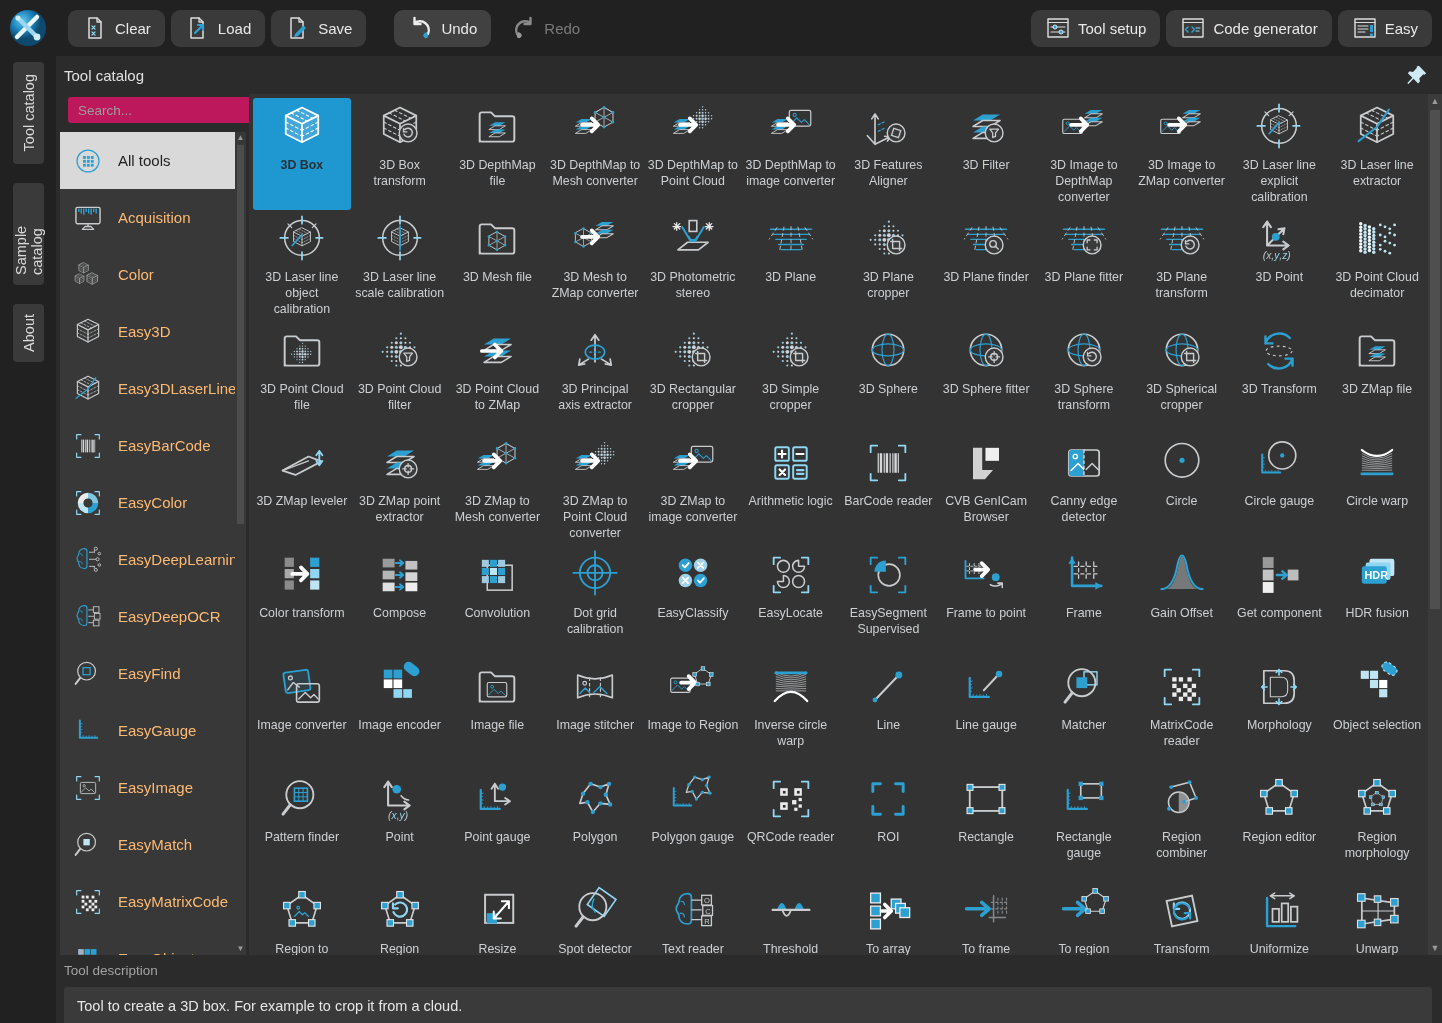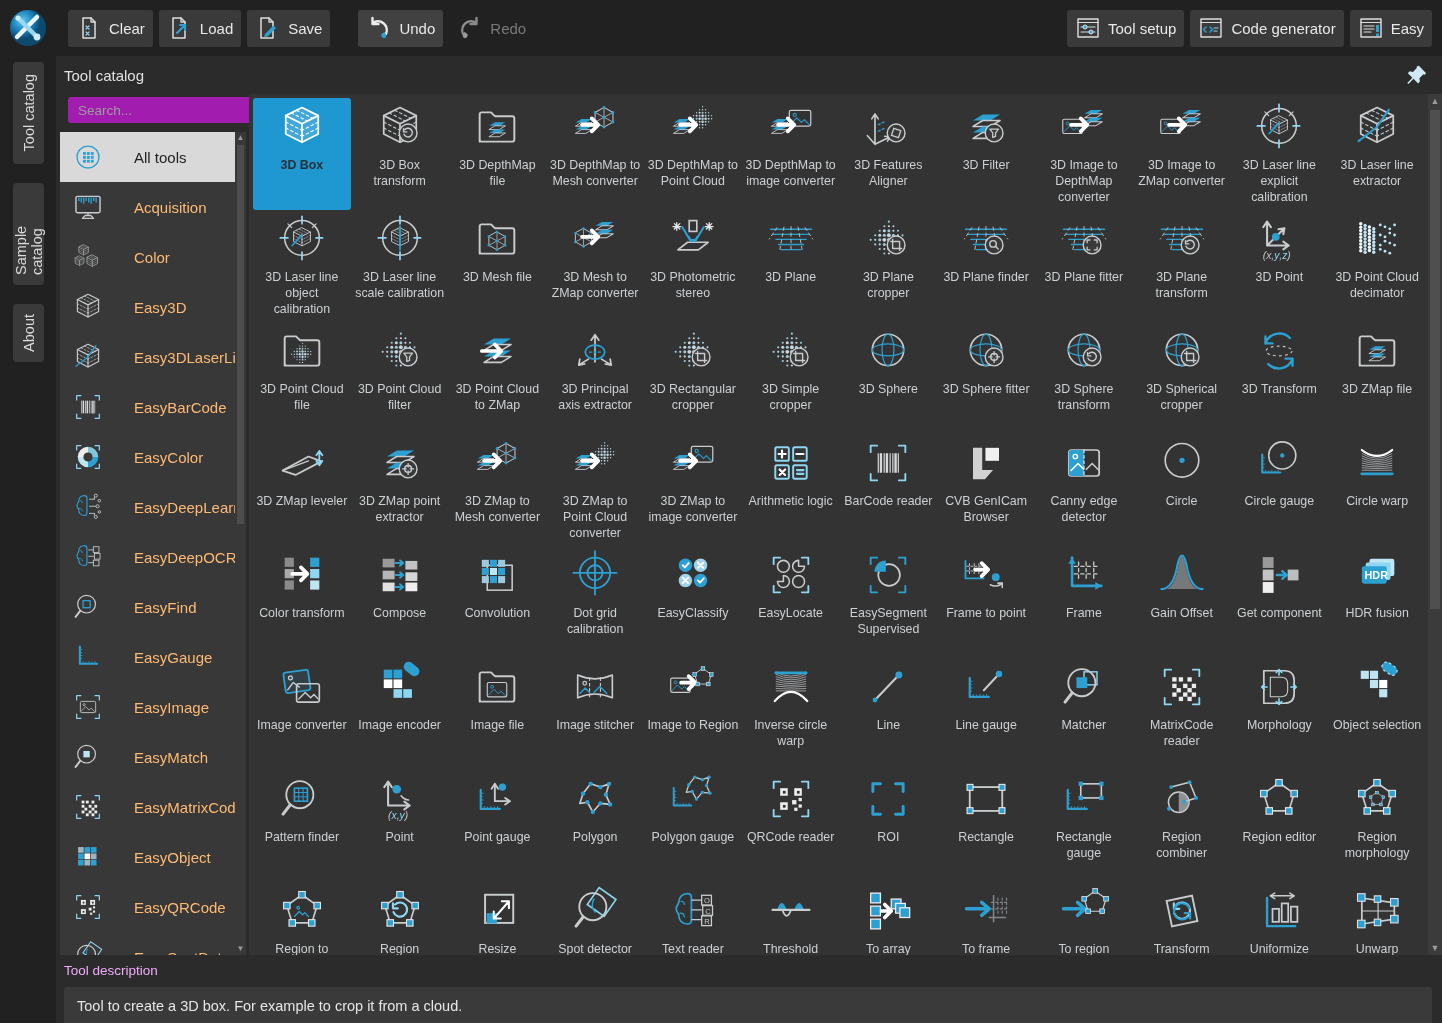--- a/index.html
+++ b/index.html
@@ -8,8 +8,8 @@
   
   .toolbar{height:56px;display:flex;align-items:center;background:#212121;padding:0 10px 0 6px;gap:6px;}
   .logo{width:44px;height:44px;display:flex;align-items:center;justify-content:center;margin-right:12px;}
-  .tbtn{display:flex;align-items:center;gap:7px;height:37px;padding:0 8px;background:#3a3a3a;
-    border:none;border-radius:3px;color:#e8e8e8;font-size:15px;font-family:inherit;cursor:pointer;}
+  .tbtn{display:flex;align-items:center;gap:7px;height:37px;padding:0 14px;background:#3a3a3a;
+    border:none;border-radius:9px;color:#e8e8e8;font-size:15px;font-family:inherit;cursor:pointer;}
   .tbtn .ticon{width:26px;height:26px;display:inline-flex;}
   .tbtn.undo{background:#414141;margin-left:22px;}
   .tbtn.redo{background:transparent;color:#7a7a7a;}

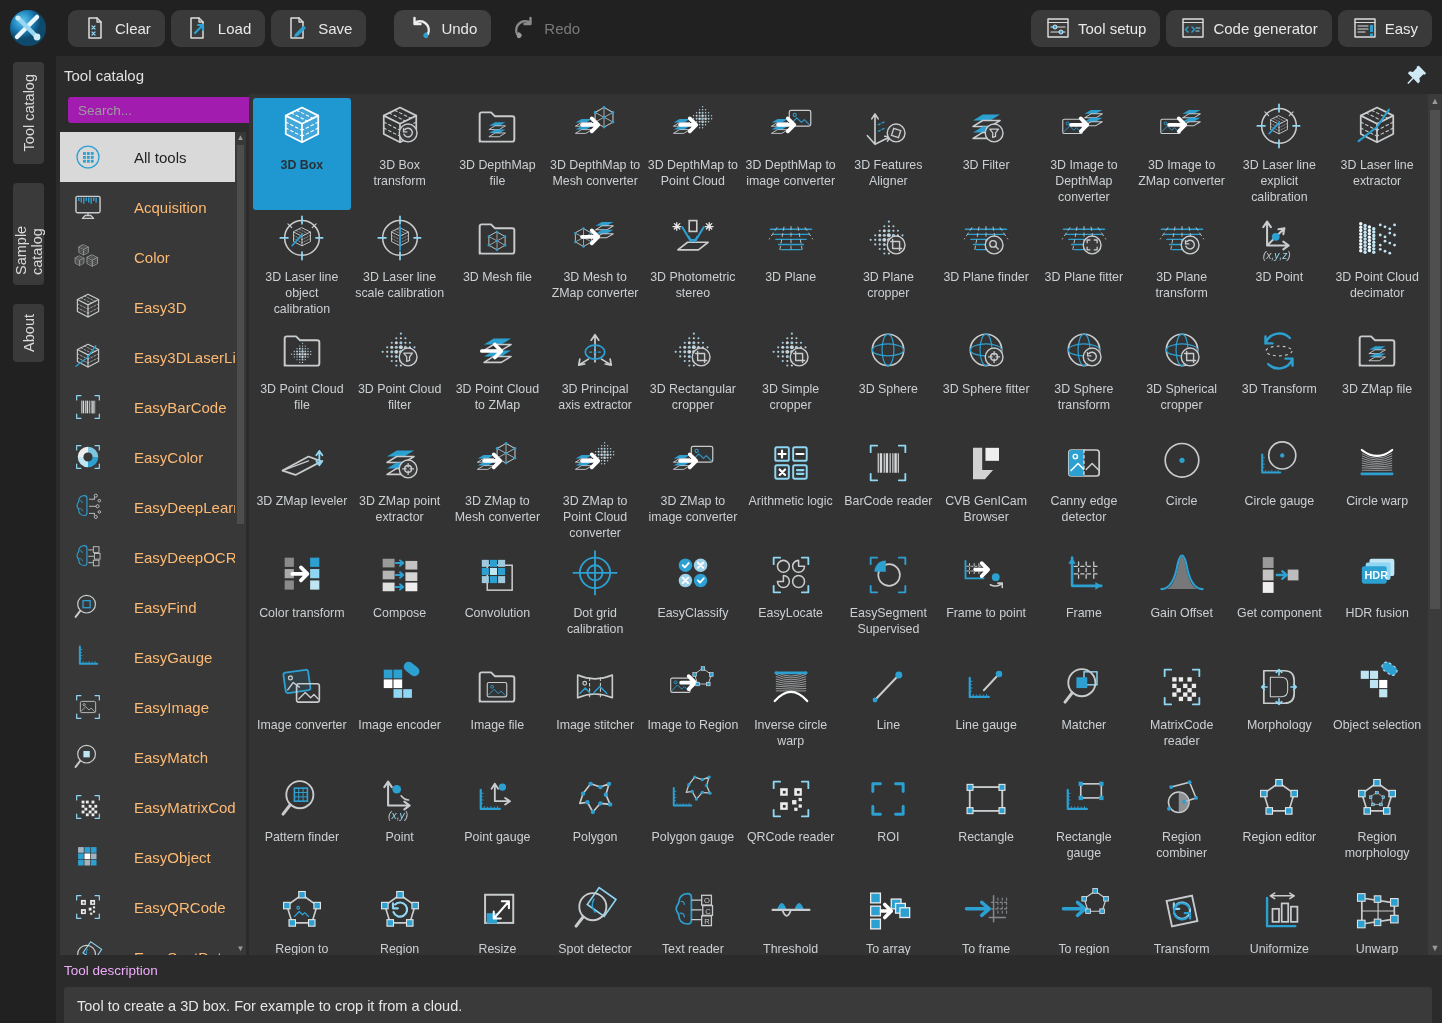--- a/index.html
+++ b/index.html
@@ -30,7 +30,7 @@
   .sidebar{width:190px;display:flex;flex-direction:column;padding-left:4px;}
   .search-row{height:38px;display:flex;align-items:center;gap:6px;padding:0 2px 6px 2px;}
   .search-row svg{flex:none;}
-  .search-input{flex:1;height:26px;background:#a21caf;border:none;border-radius:3px;color:#d6d6d6;
+  .search-input{flex:1;height:26px;background:#be185d;border:none;border-radius:3px;color:#d6d6d6;
     font-size:13.5px;padding:0 10px;font-family:inherit;outline:none;}
   .search-input::placeholder{color:#9d9d9d;}
   .side-list{flex:1;position:relative;background:#383838;overflow:hidden;}

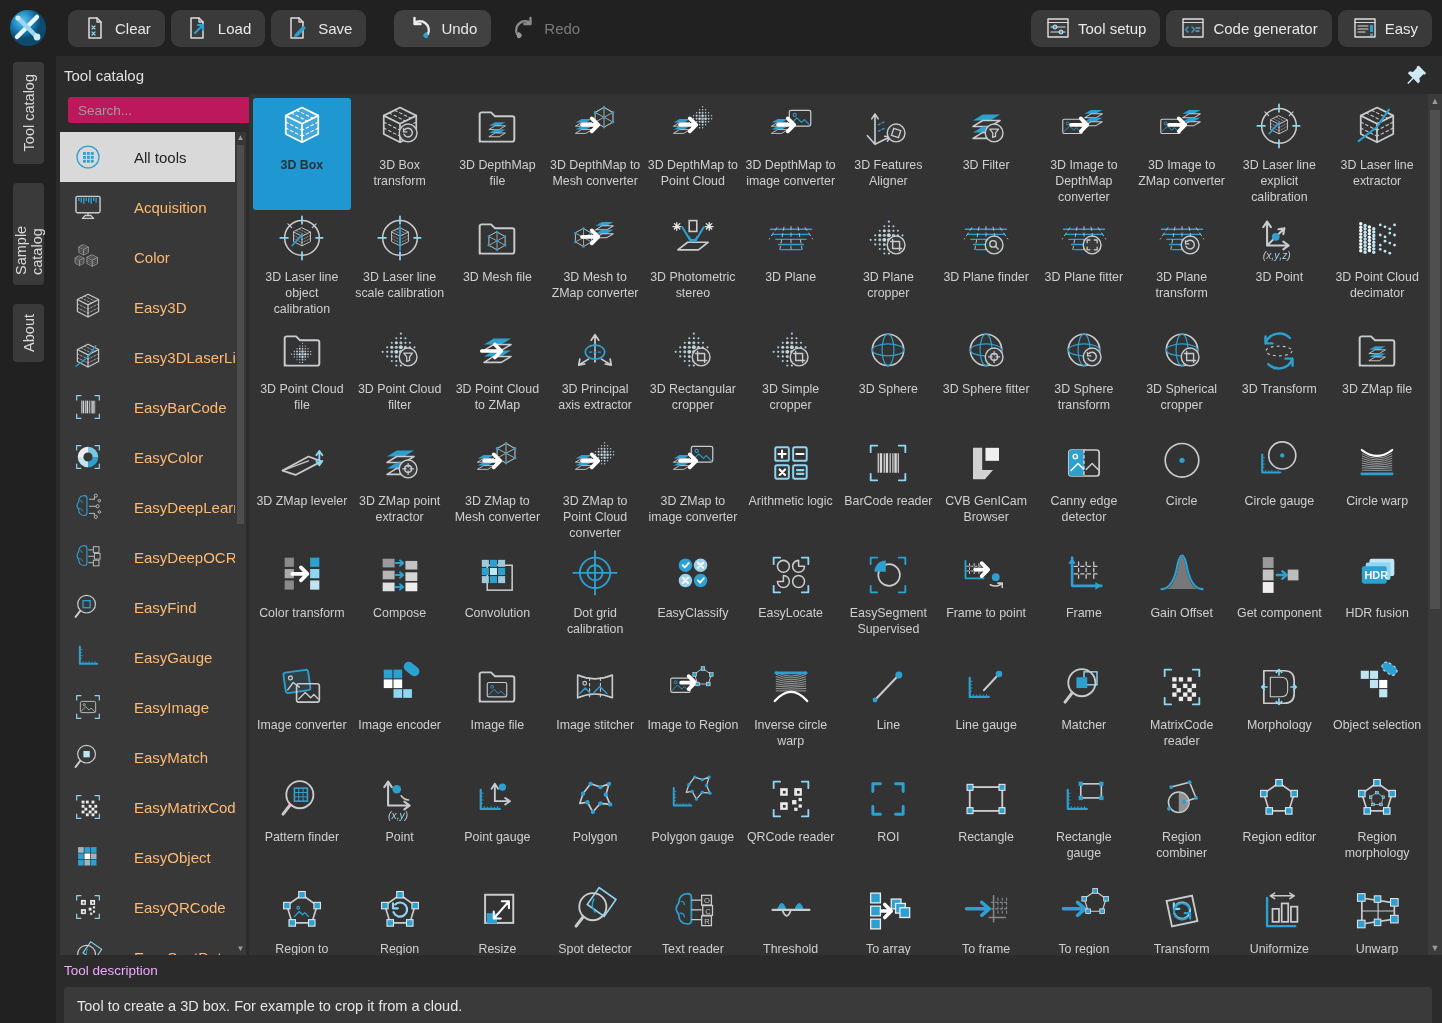--- a/index.html
+++ b/index.html
@@ -34,7 +34,7 @@
     font-size:13.5px;padding:0 10px;font-family:inherit;outline:none;}
   .search-input::placeholder{color:#9d9d9d;}
   .side-list{flex:1;position:relative;background:#383838;overflow:hidden;}
-  .side-item{height:50px;display:flex;align-items:center;gap:29px;padding-left:11px;cursor:pointer;}
+  .side-item{height:57px;display:flex;align-items:center;gap:13px;padding-left:11px;cursor:pointer;}
   .side-item .sicon{width:34px;height:34px;flex:none;display:flex;}
   .side-item .slabel{font-size:15px;color:#fdba74;white-space:nowrap;}
   .side-item.selected{background:#d9d9d9;}

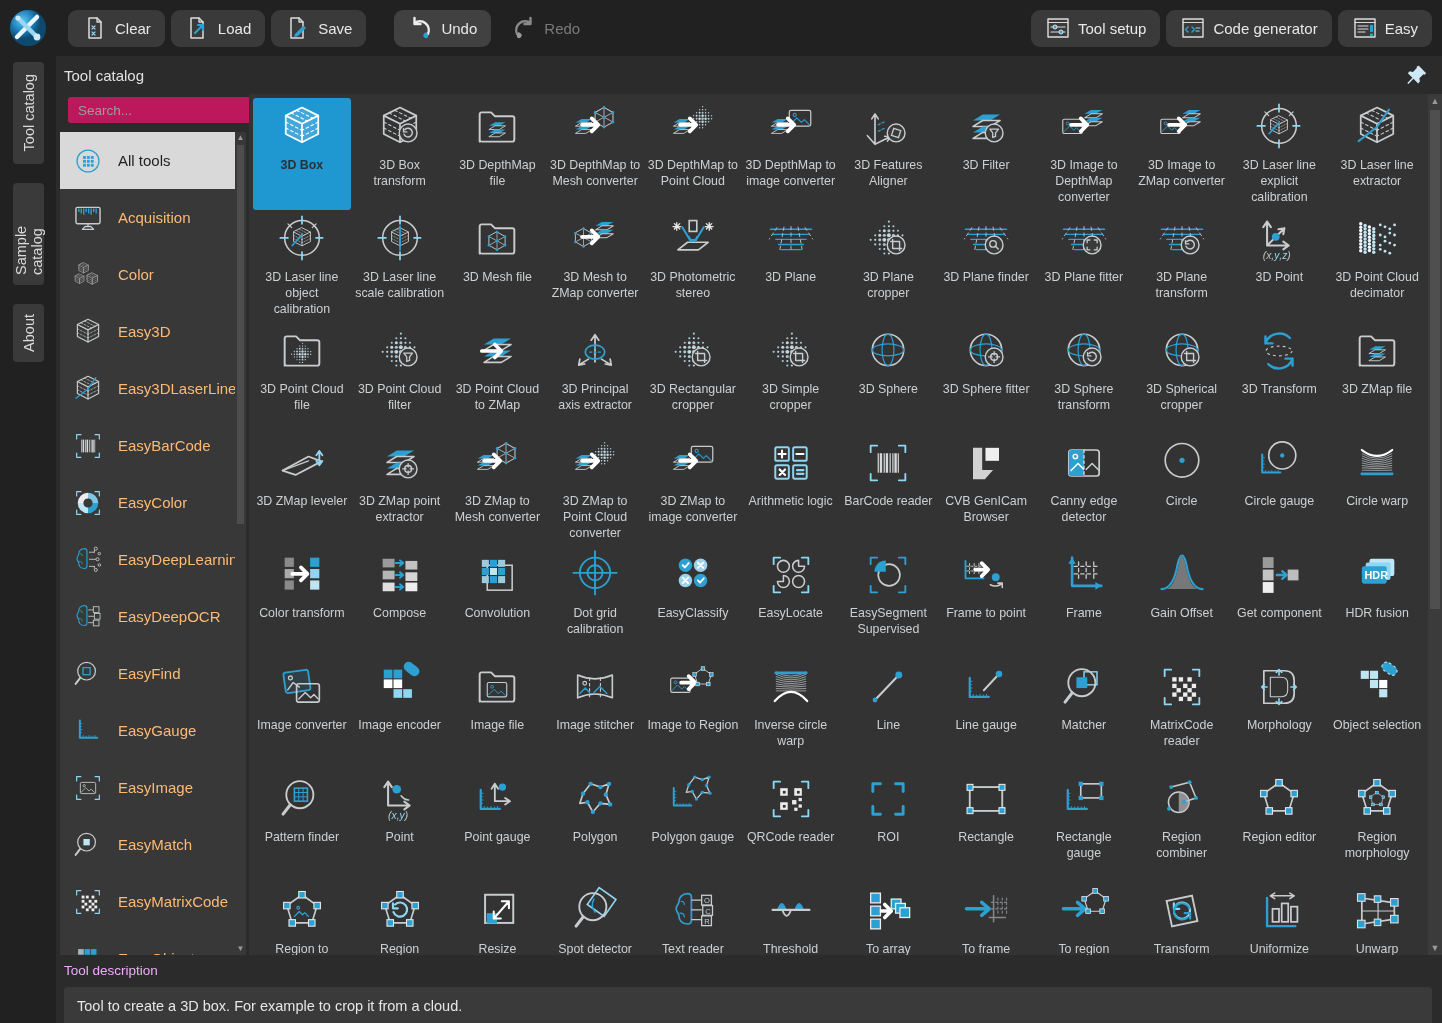--- a/index.html
+++ b/index.html
@@ -58,7 +58,7 @@
   .vscroll .thumb{position:absolute;left:2px;right:2px;top:16px;height:58%;background:#4f4f4f;}
   
   .desc{height:68px;background:#2b2b2b;padding:8px 10px 0 8px;}
-  .desc-header{font-size:13.5px;color:#f0abfc;}
+  .desc-header{font-size:13.5px;color:#a3a3a3;}
   .desc-box{margin-top:9px;background:#3a3a3a;border-radius:3px;height:38px;display:flex;
     align-items:center;padding-left:13px;font-size:14.5px;color:#e6e6e6;}
   svg{display:block;width:100%;height:100%;}

